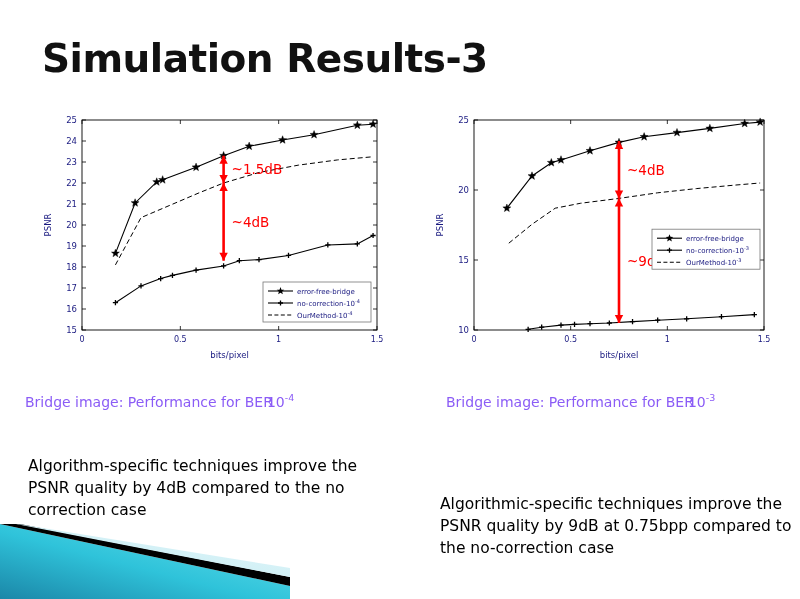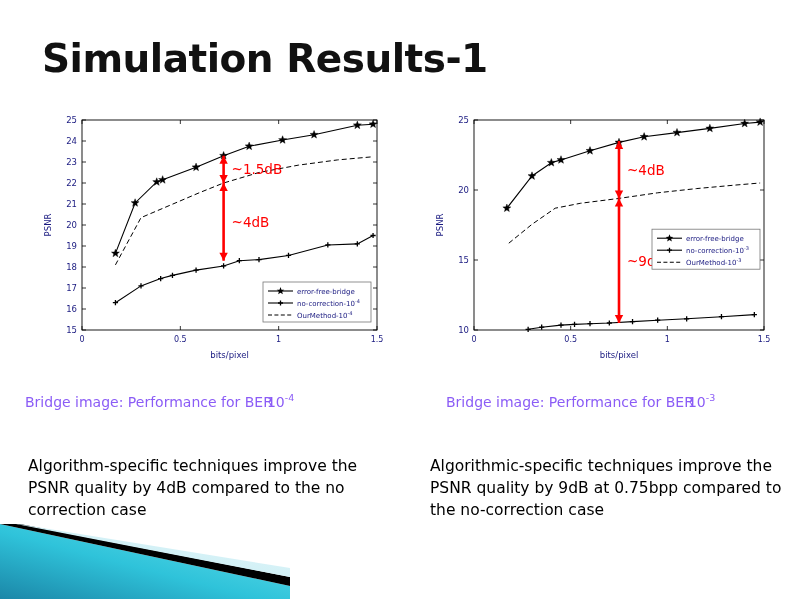--- a/index.html
+++ b/index.html
@@ -83,7 +83,7 @@
 </head>
 <body>
 
-<div id="slide-title">Simulation Results-1</div>
+<div id="slide-title">Simulation Results-3</div>
 
 <div class="figure-block" id="figure-left">
   <svg class="plot-svg" id="svg-left" viewBox="0 0 345 262">

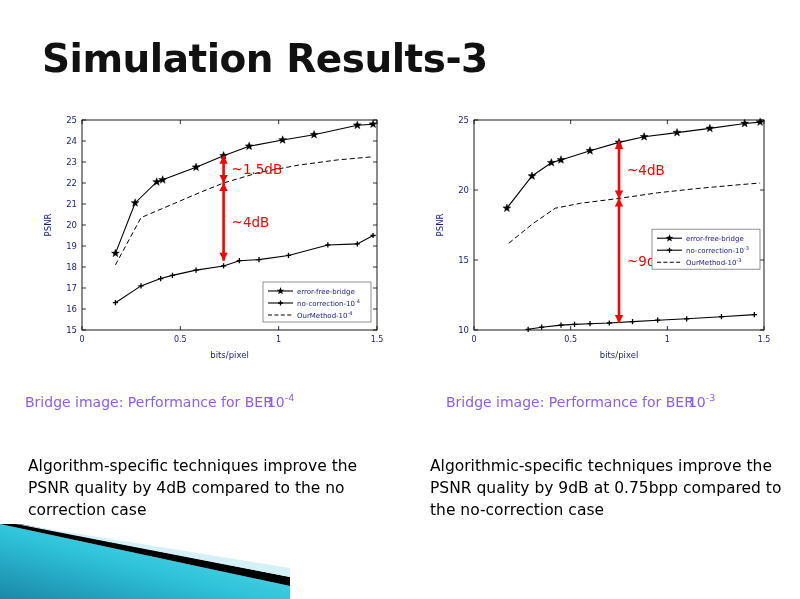--- a/index.html
+++ b/index.html
@@ -67,7 +67,7 @@
     font-family: "DejaVu Sans", sans-serif;
   }
   #body-left  { left: 28px;  width: 370px; }
-  #body-right { left: 430px; width: 360px; }
+  #body-right { left: 440px; width: 360px; margin-top: 38px; }
 
   
   #footer-decoration {

